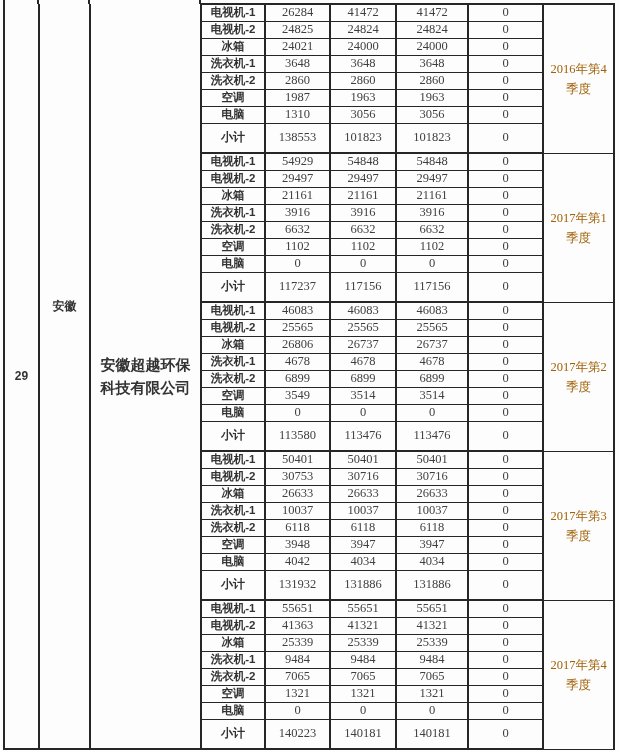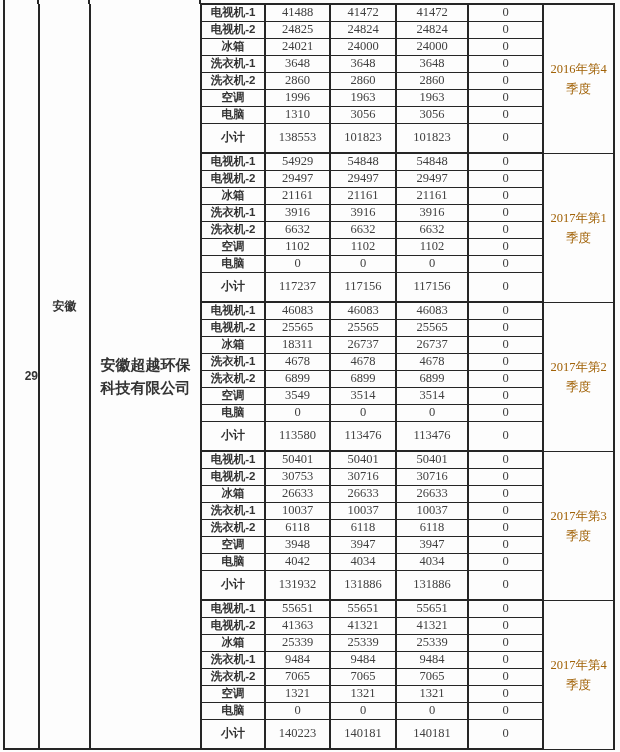--- a/index.html
+++ b/index.html
@@ -77,7 +77,7 @@
           <td class="lbl merged province" rowspan="40">安徽</td>
           <td class="lbl merged company" rowspan="40">安徽超越环保科技有限公司</td>
           <td class="lbl plabel top-edge">电视机-1</td>
-          <td class="num top-edge">41488</td>
+          <td class="num top-edge">26284</td>
           <td class="num top-edge">41472</td>
           <td class="num top-edge">41472</td>
           <td class="num top-edge">0</td>

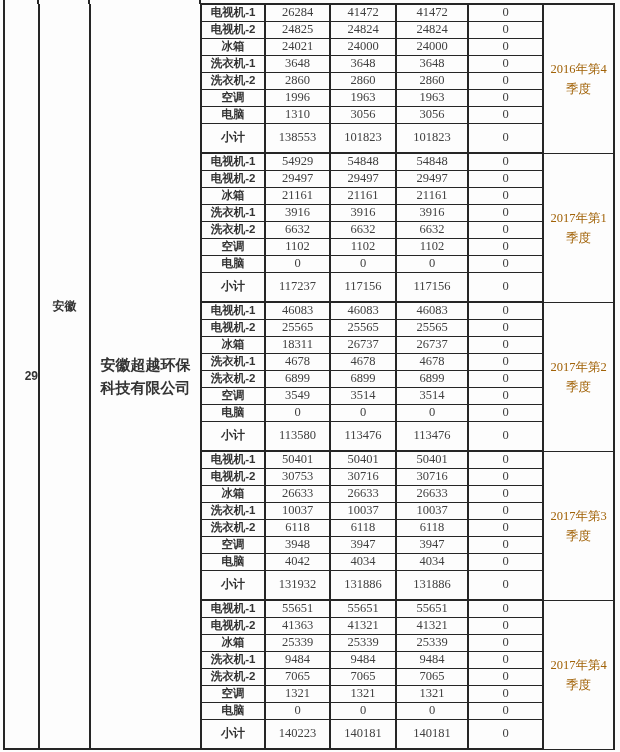--- a/index.html
+++ b/index.html
@@ -113,7 +113,7 @@
         </tr>
         <tr class="product-row">
           <td class="lbl plabel">空调</td>
-          <td class="num">1996</td>
+          <td class="num">1987</td>
           <td class="num">1963</td>
           <td class="num">1963</td>
           <td class="num">0</td>

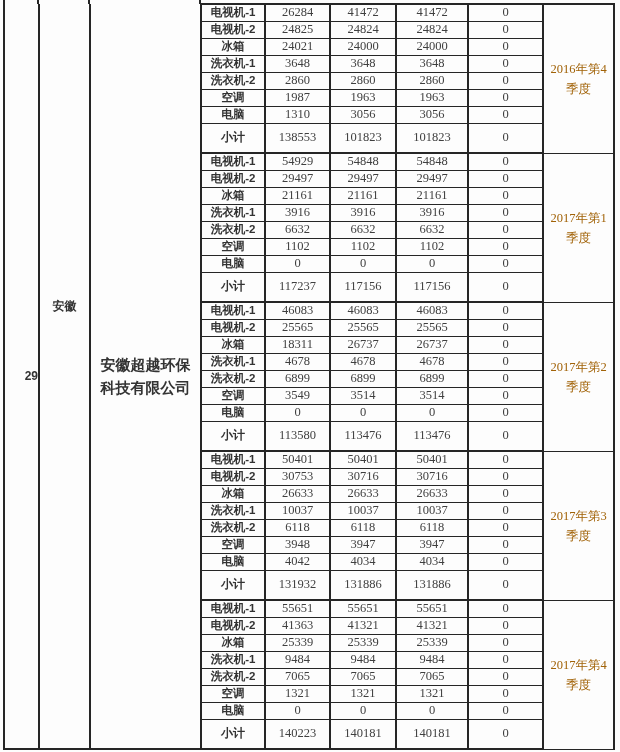--- a/index.html
+++ b/index.html
@@ -206,7 +206,7 @@
         </tr>
         <tr class="product-row">
           <td class="lbl plabel">冰箱</td>
-          <td class="num">18311</td>
+          <td class="num">26806</td>
           <td class="num">26737</td>
           <td class="num">26737</td>
           <td class="num">0</td>

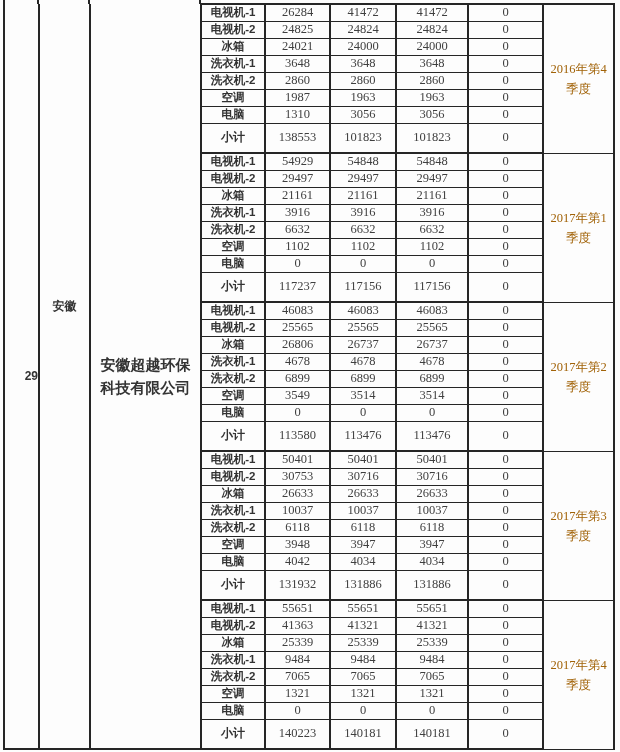--- a/index.html
+++ b/index.html
@@ -27,7 +27,7 @@
   td.top-edge        { border-top-width: 2px; }
   tr.subtotal-row td { border-bottom-width: 2px; }
   td.merged          { border-top: none; border-bottom-width: 2px; }
-  td.seq             { border-left-width: 2px; text-align: right; }
+  td.seq             { border-left-width: 2px; }
   td.quarter         { border-right-width: 2px; }
   
   .lbl  { font-weight: bold; font-size: 12px; color: #333333; }

